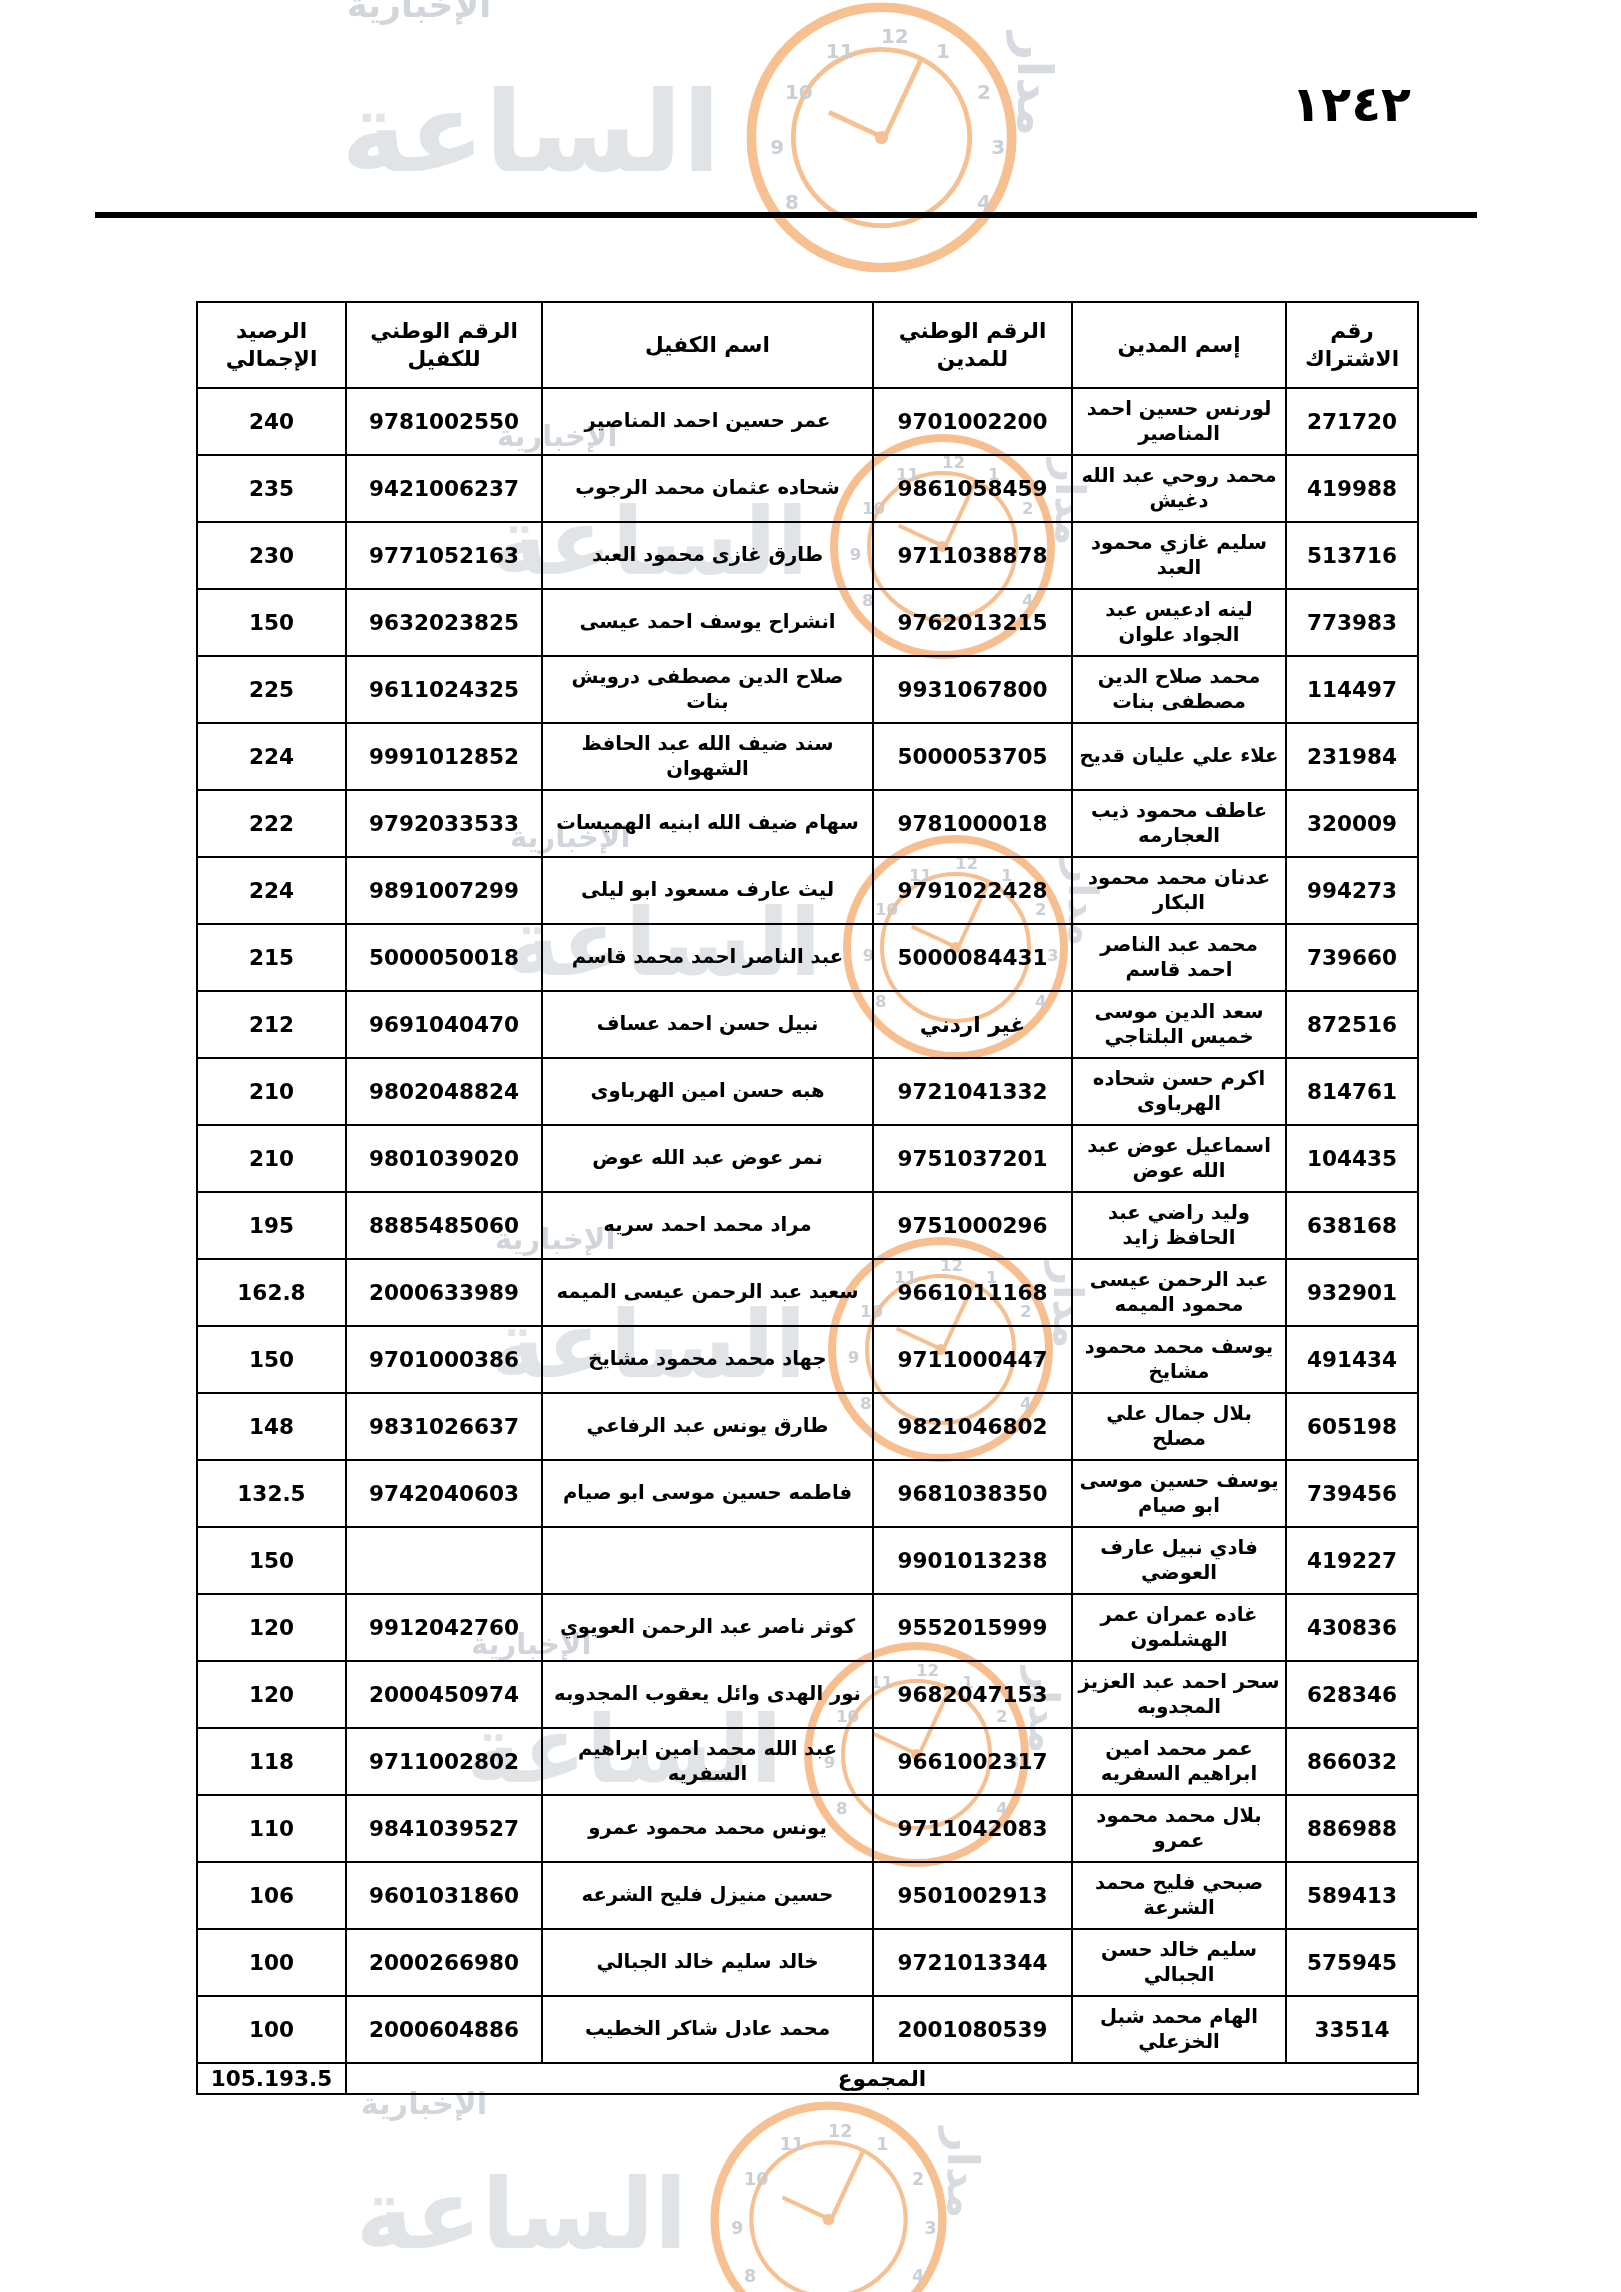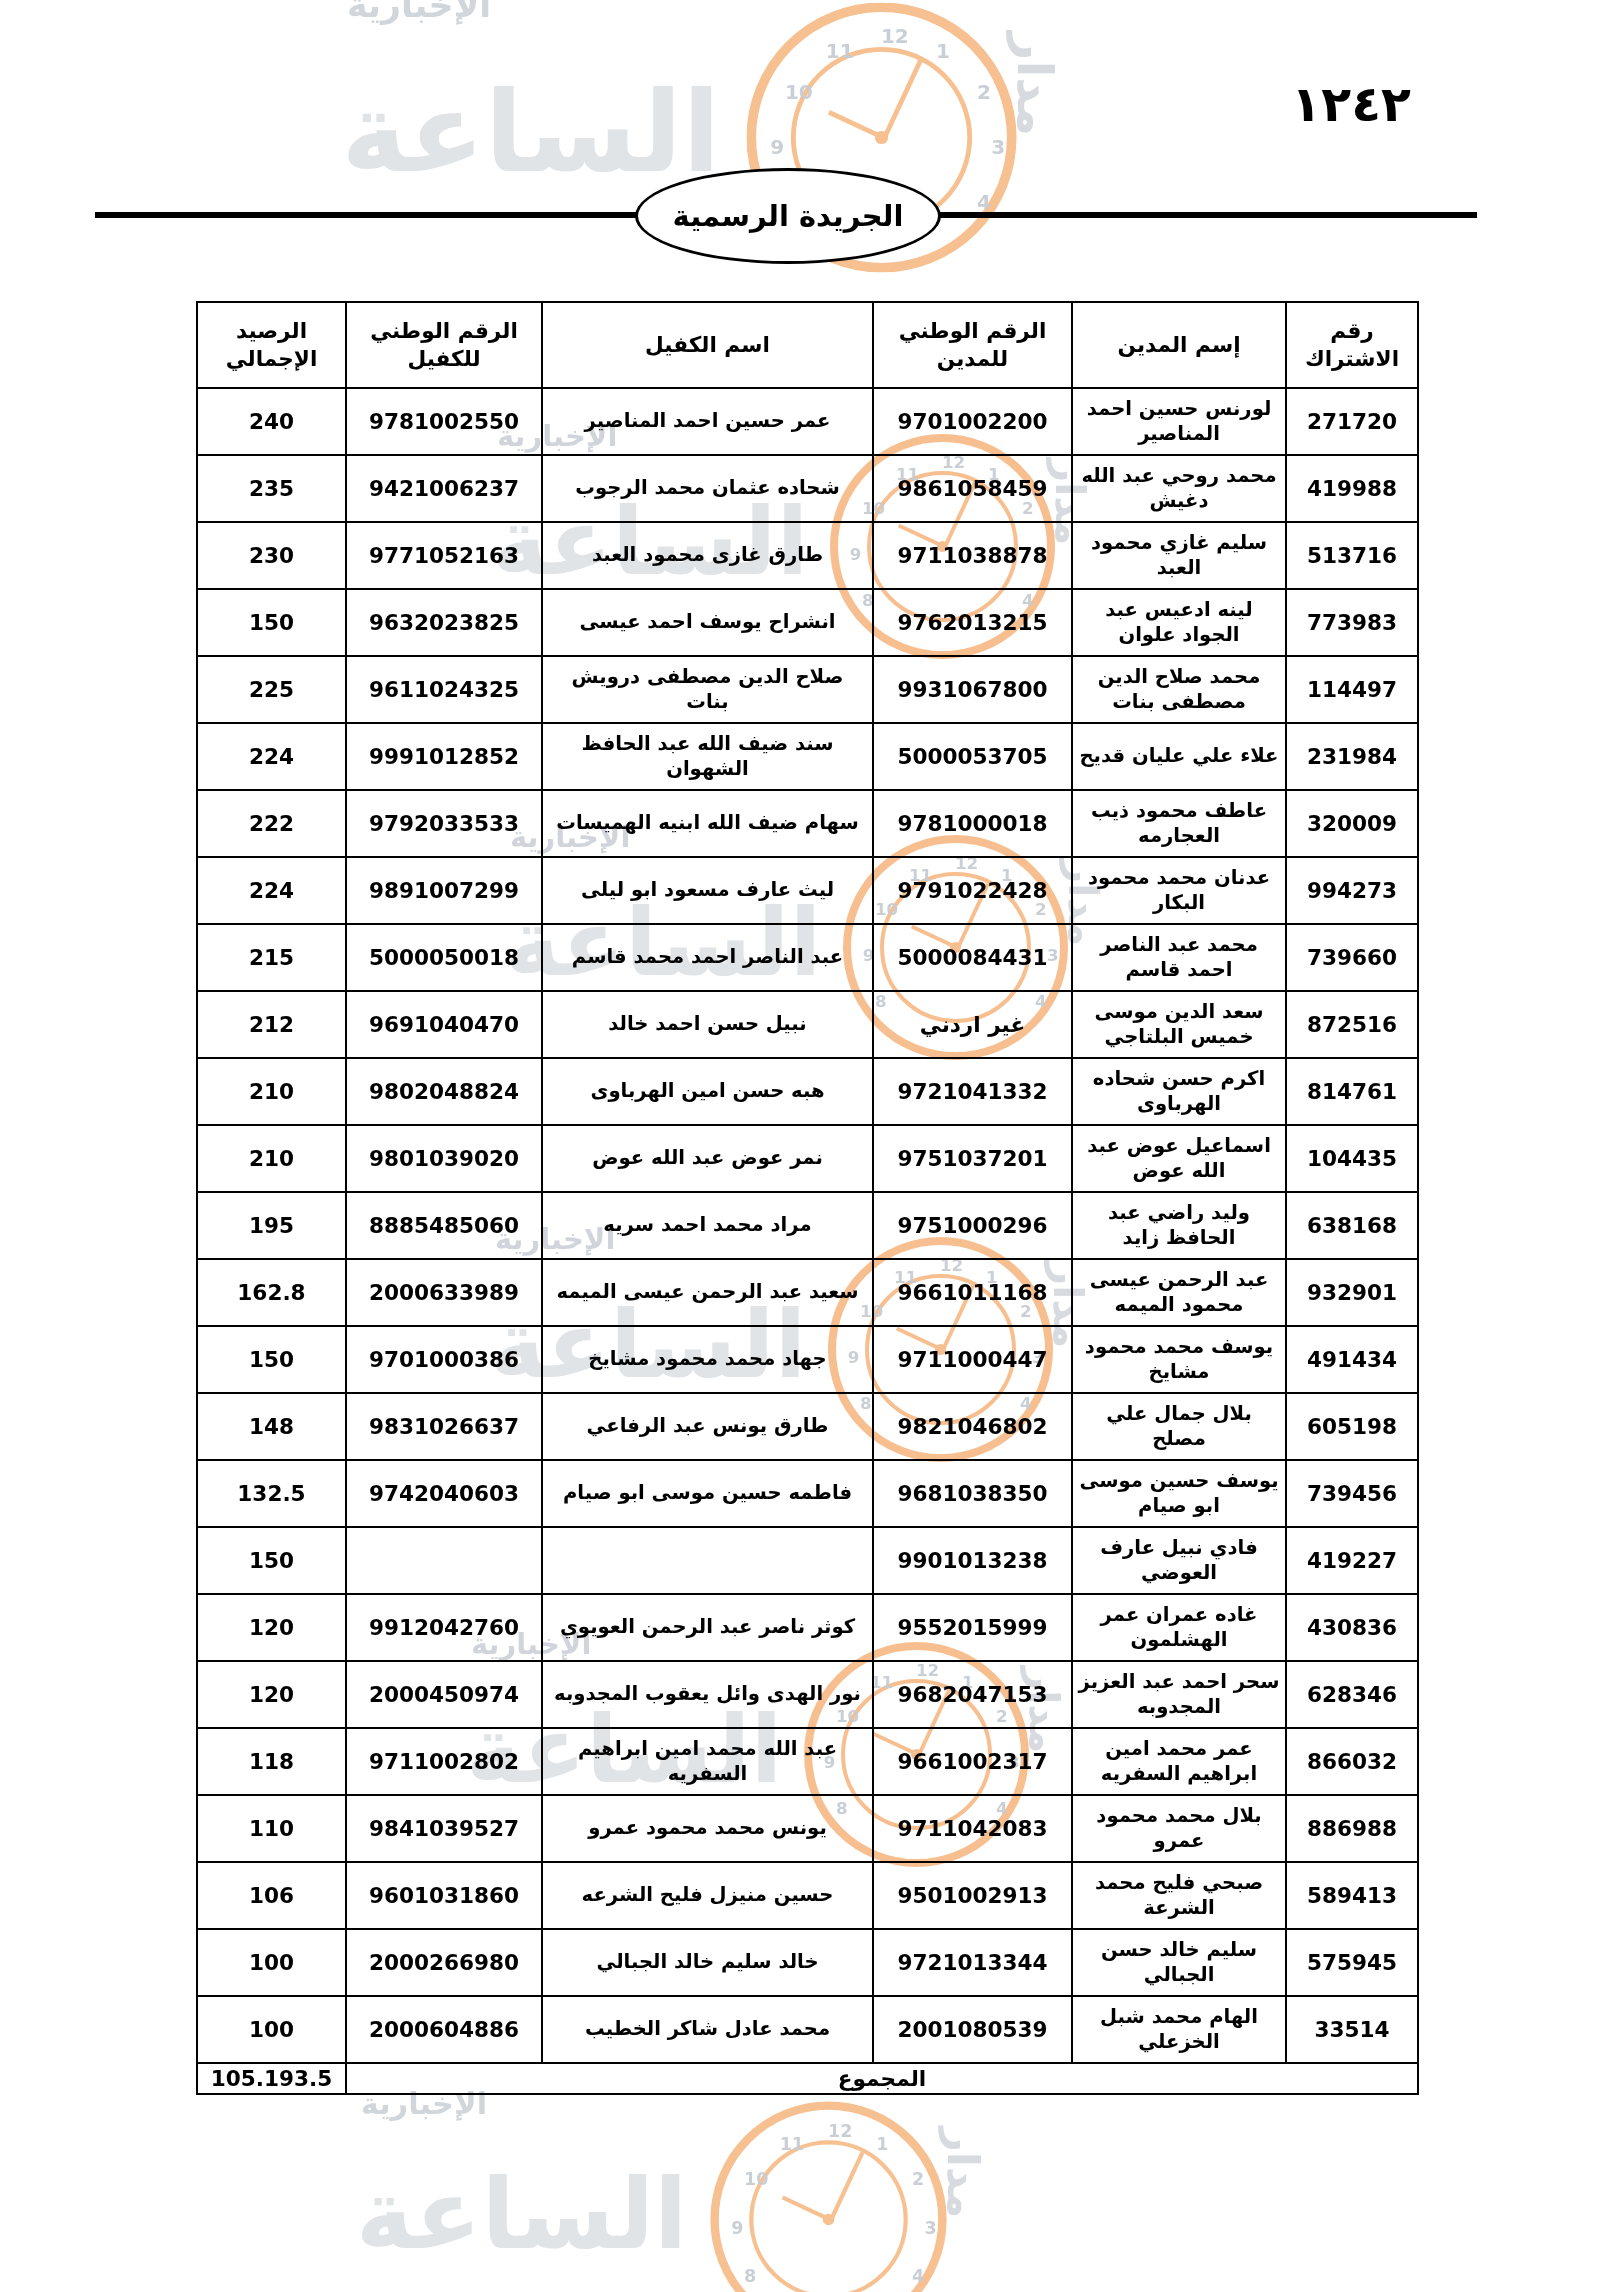--- a/index.html
+++ b/index.html
@@ -213,9 +213,6 @@
   <div class="page-number">١٢٤٢</div>
 
   <div class="masthead-rule"></div>
-  <div class="masthead-oval">
-    <span>الجريدة الرسمية</span>
-  </div>
 
   <table class="gazette-table">
     <colgroup>

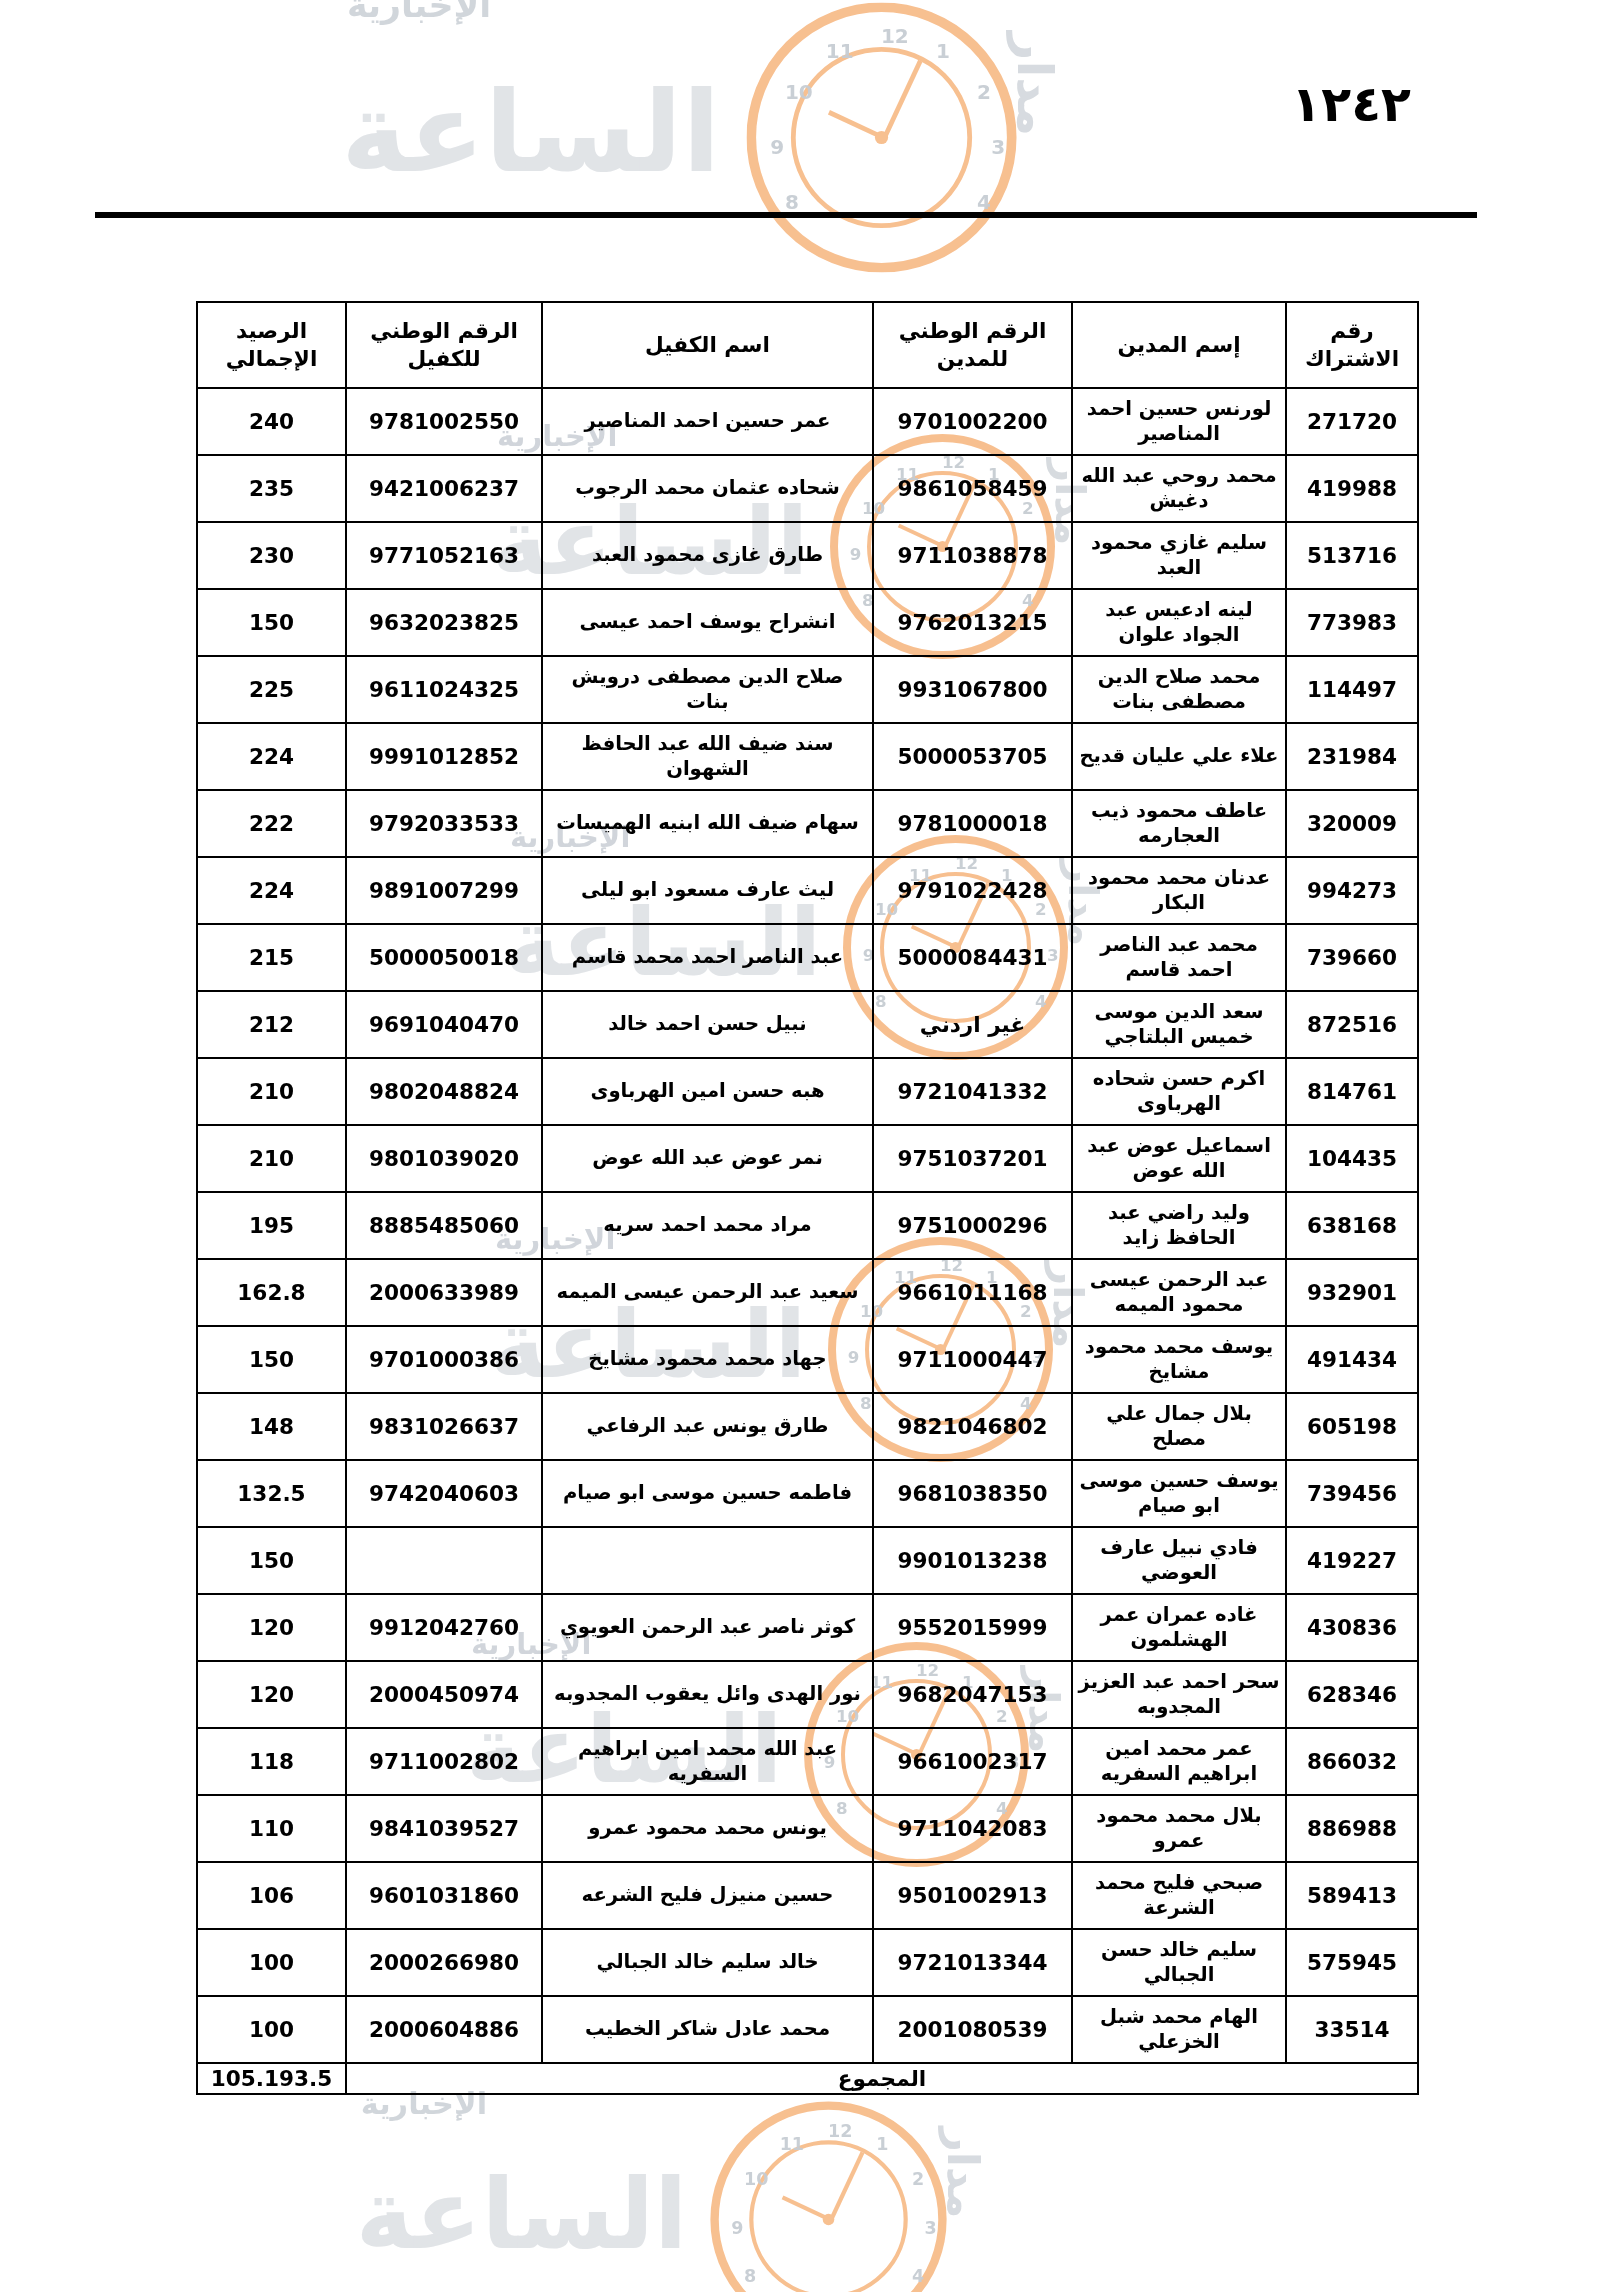--- a/index.html
+++ b/index.html
@@ -310,7 +310,7 @@
           <td class="num-cell">872516</td>
           <td class="name-cell">سعد الدين موسى خميس البلتاجي</td>
           <td class="num-cell">غير اردني</td>
-          <td class="name-cell">نبيل حسن احمد خالد</td>
+          <td class="name-cell">نبيل حسن احمد عساف</td>
           <td class="num-cell">9691040470</td>
           <td class="num-cell">212</td>
         </tr>

